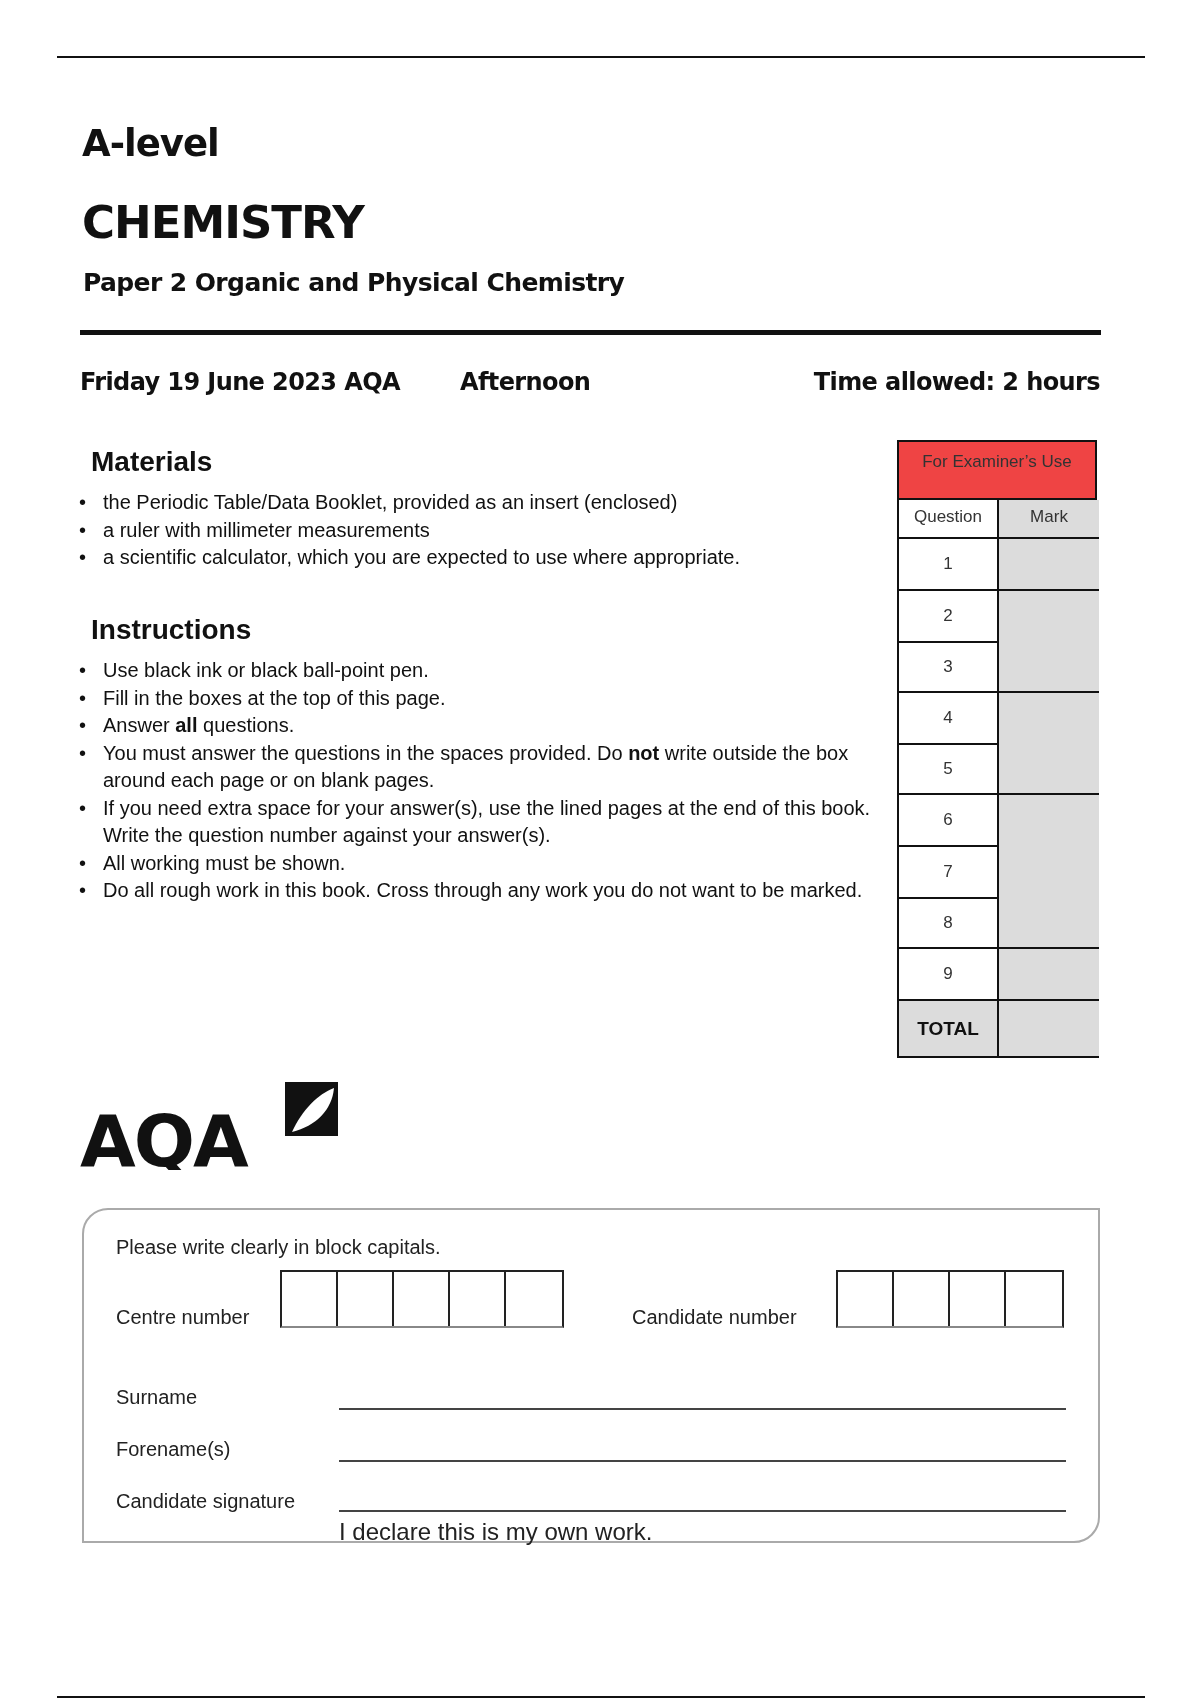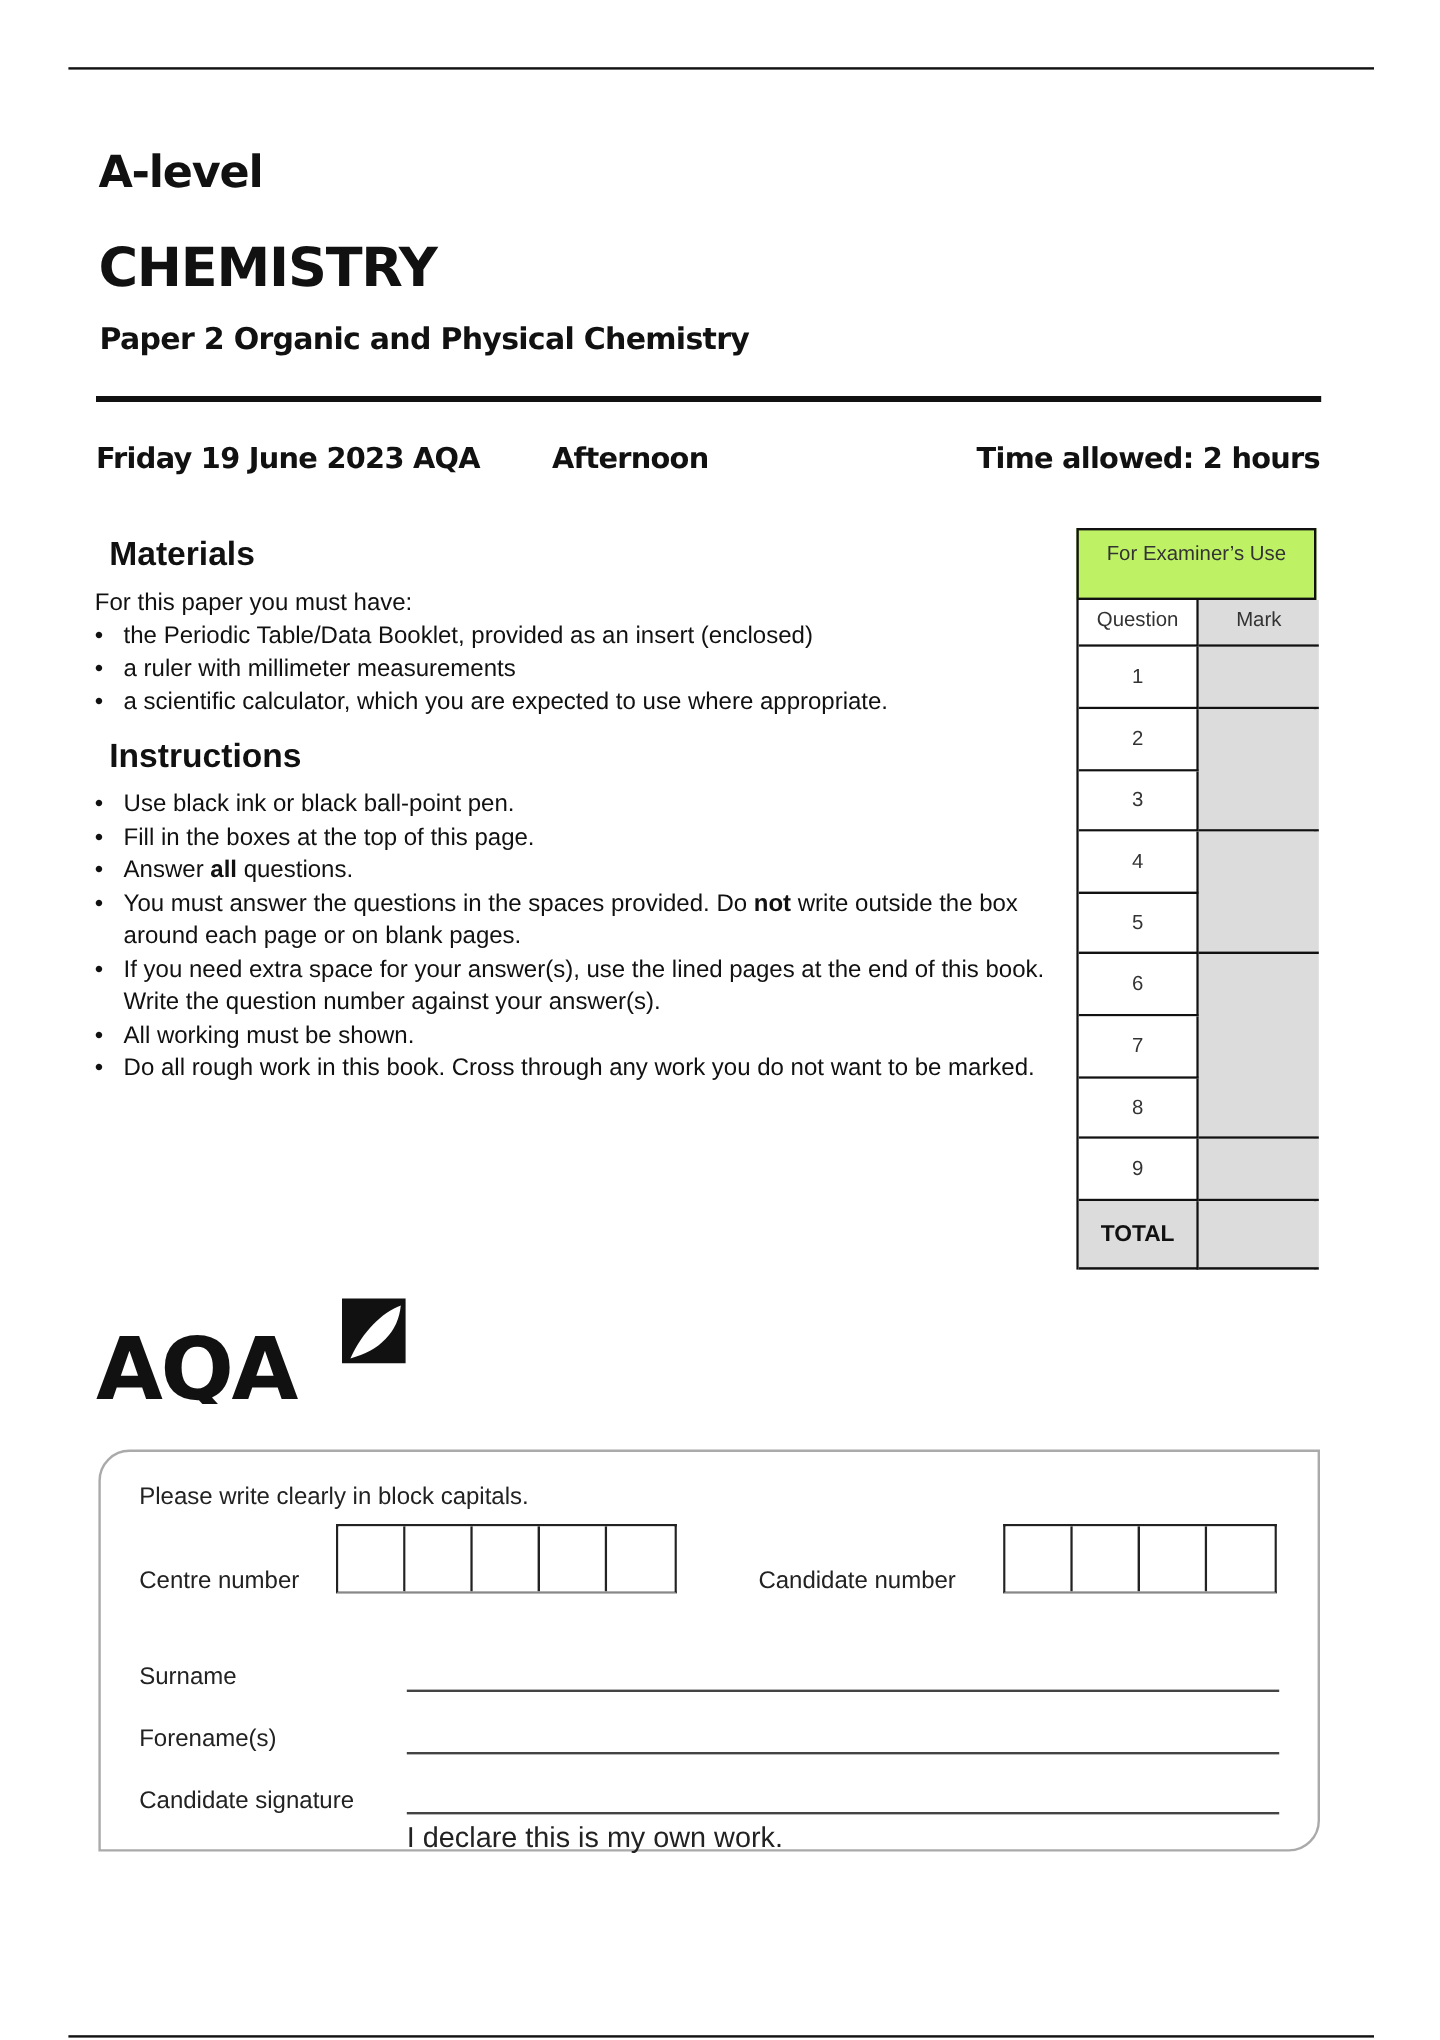--- a/index.html
+++ b/index.html
@@ -27,7 +27,7 @@
 
   
   .exam { position: absolute; left: 897px; top: 440px; width: 200px; font-size: 17px; color: #333; }
-  .exam .head { height: 60px; background: #bef264; border: 2px solid #111; text-align: center; box-sizing: border-box; padding-top: 10px; }
+  .exam .head { height: 60px; background: #ef4444; border: 2px solid #111; text-align: center; box-sizing: border-box; padding-top: 10px; }
   .exam .grid { display: grid; grid-template-columns: 100px 100px; border-left: 2px solid #111; border-right: 2px solid #111; box-sizing: border-box; }
   .exam .cell { box-sizing: border-box; border-bottom: 2px solid #111; display: flex; align-items: center; justify-content: center; }
   .exam .q { background: #fff; border-right: 2px solid #111; }

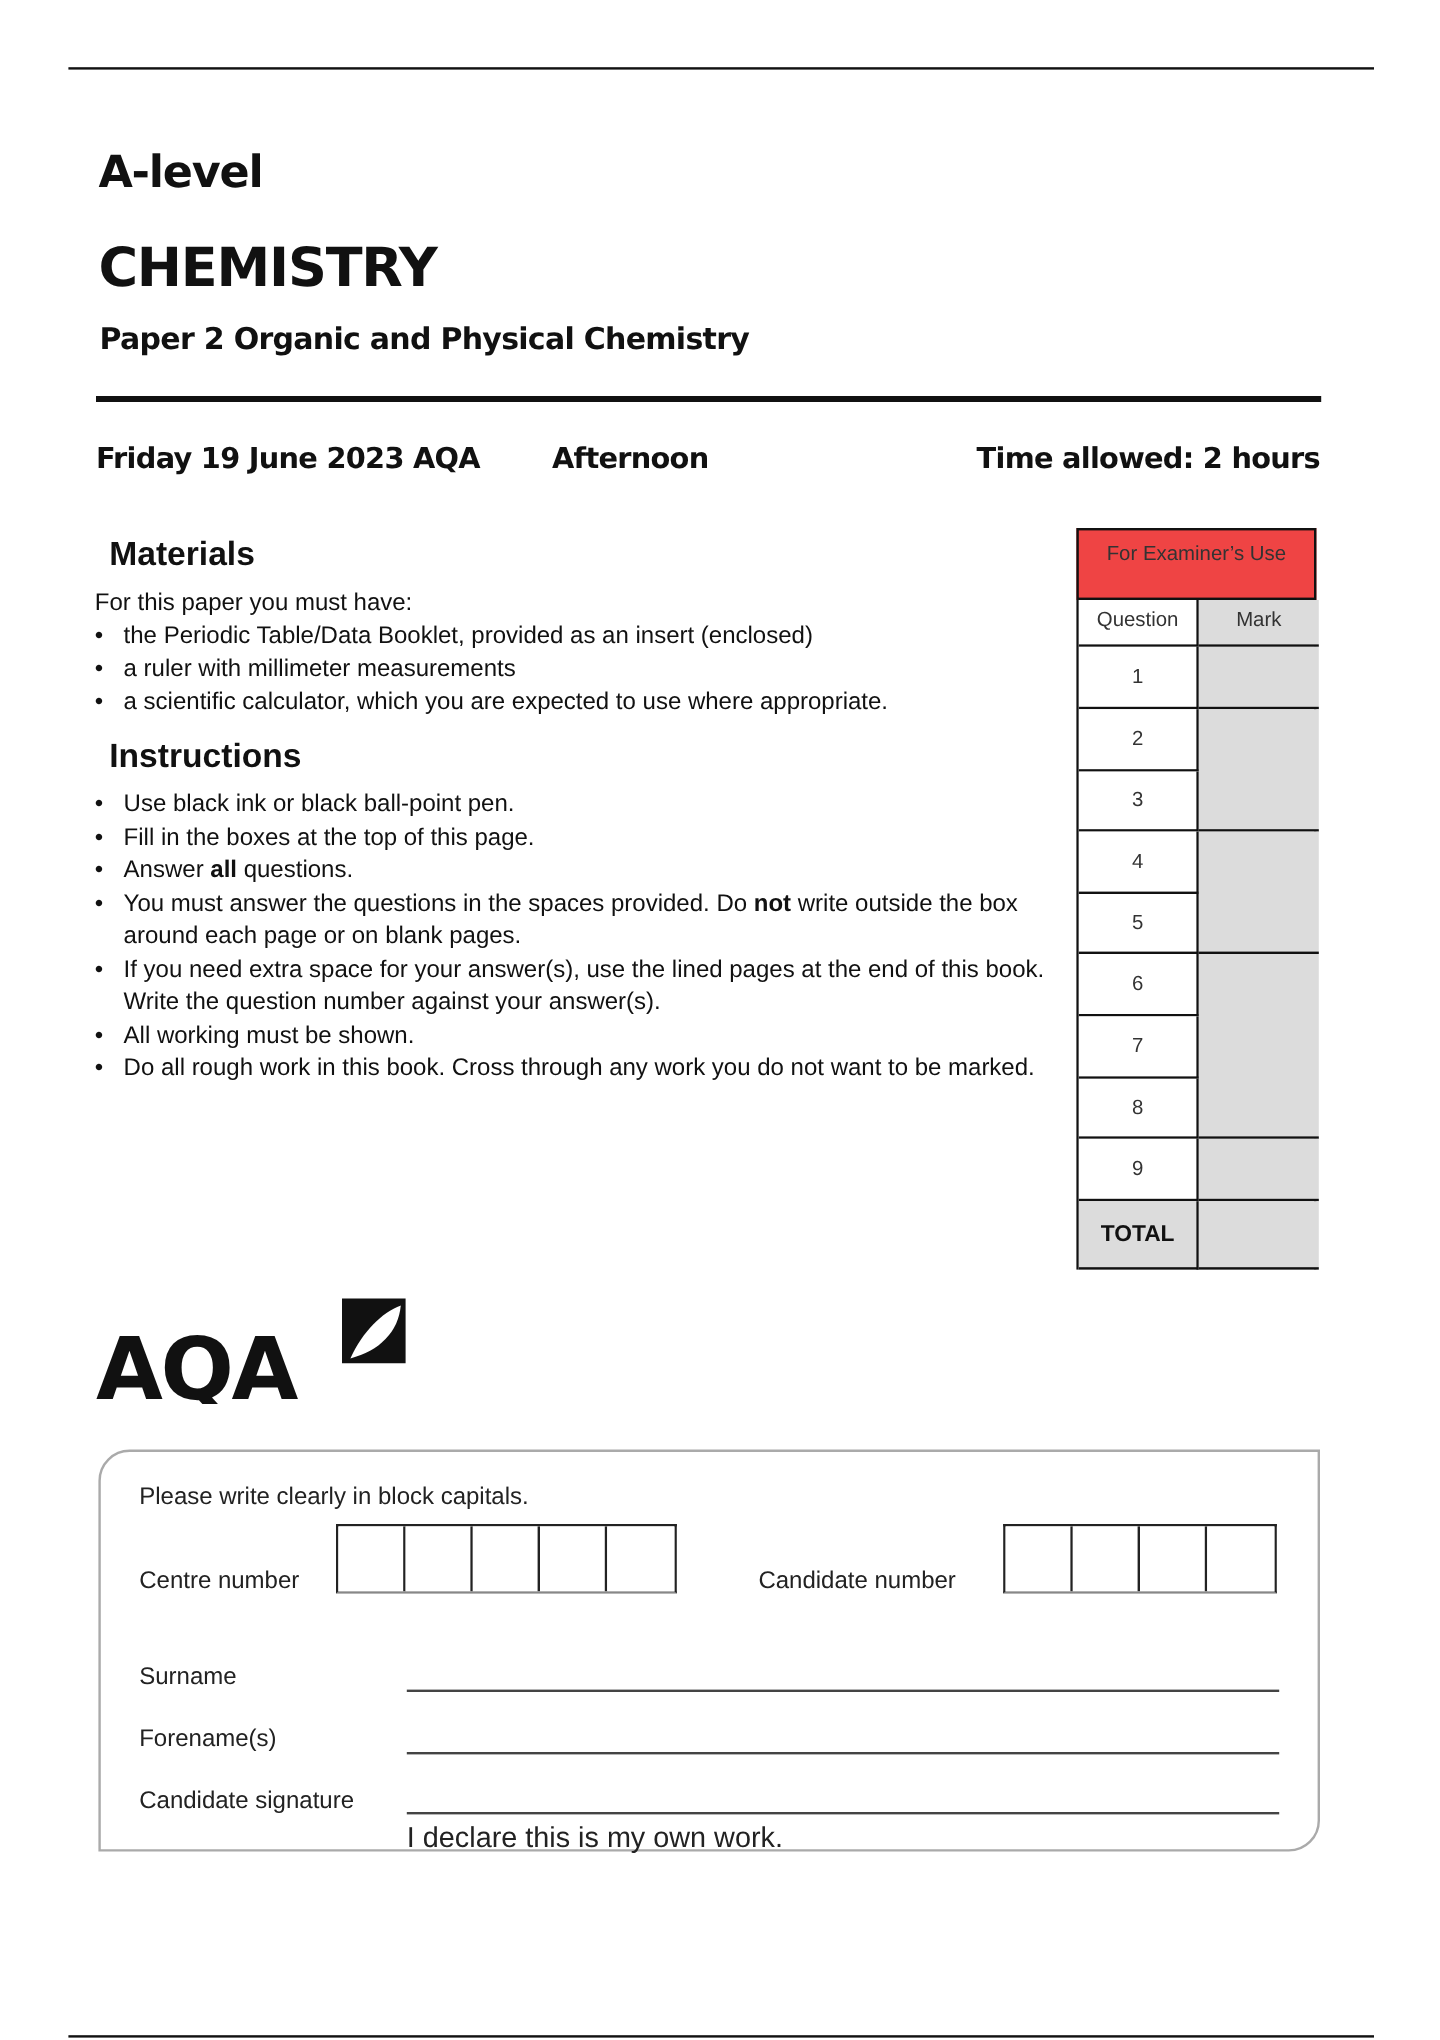--- a/index.html
+++ b/index.html
@@ -65,7 +65,6 @@
 
 <div class="section materials">
   <h3>Materials</h3>
-  <p>For this paper you must have:</p>
   <ul>
     <li><span class="bullet">•</span><span>the Periodic Table/Data Booklet, provided as an insert (enclosed)</span></li>
     <li><span class="bullet">•</span><span>a ruler with millimeter measurements</span></li>

